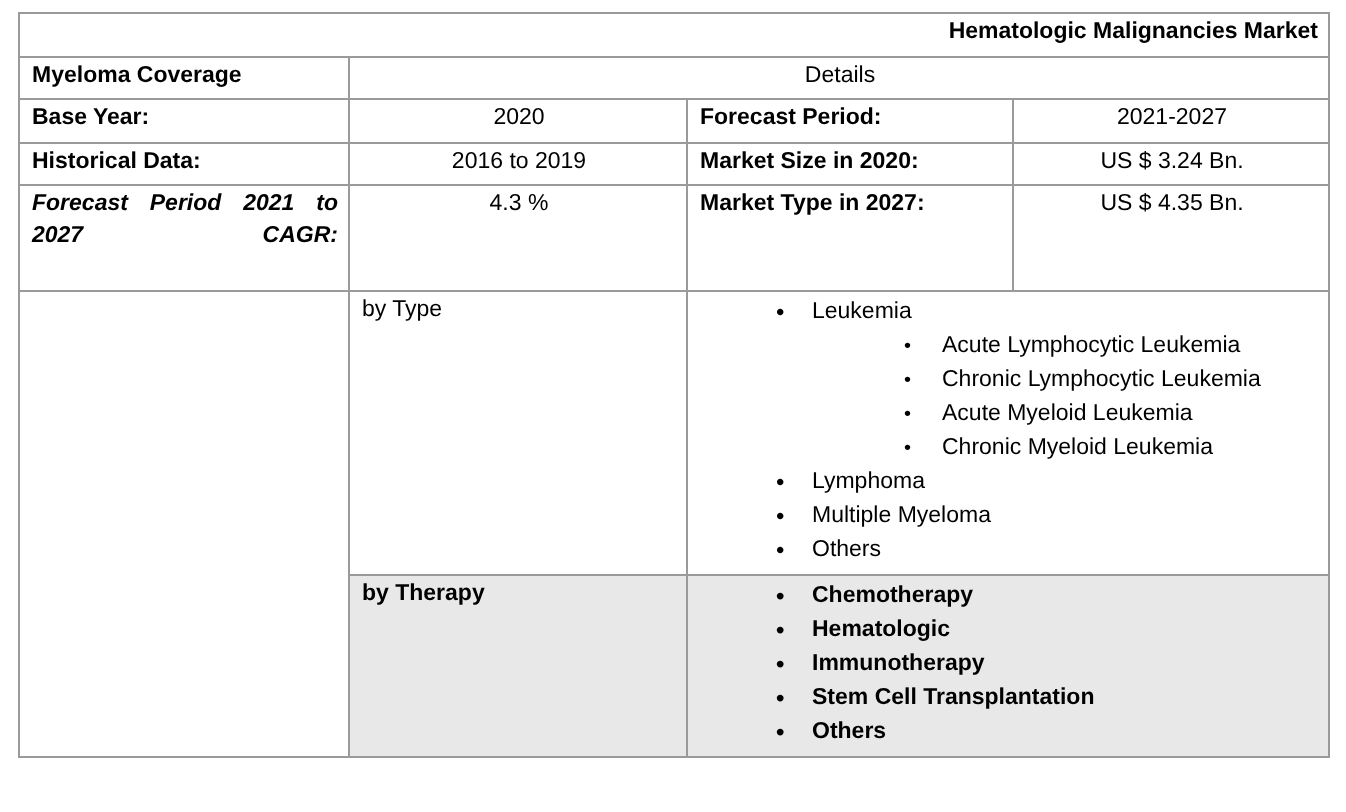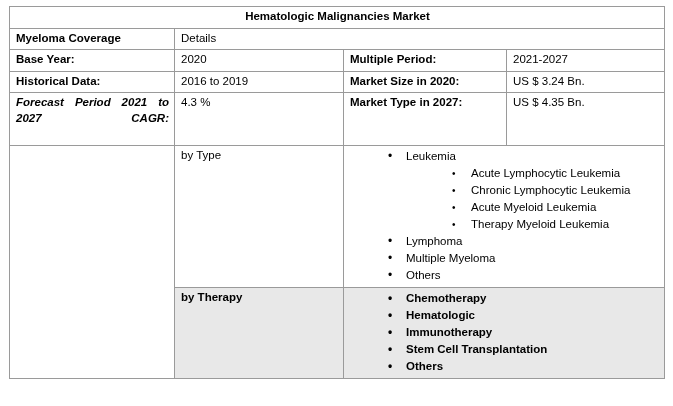--- a/index.html
+++ b/index.html
@@ -47,7 +47,7 @@
 
   
   td.title-cell {
-    text-align: center;
+    text-align: right;
     font-weight: bold;
     font-size: 13px;
     line-height: 18px;

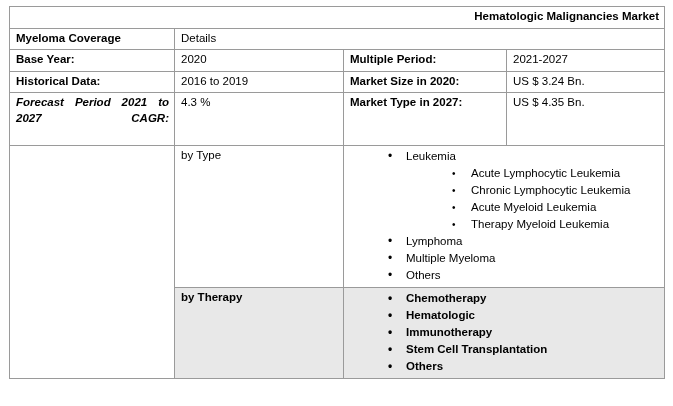--- a/index.html
+++ b/index.html
@@ -83,7 +83,7 @@
     width: 100%;
   }
 
-  td.value-cell { background: #e8e8e8; }
+  td.value-cell { background: #e8e8e8; text-align: center; }
 
   
   td.seg-blank {

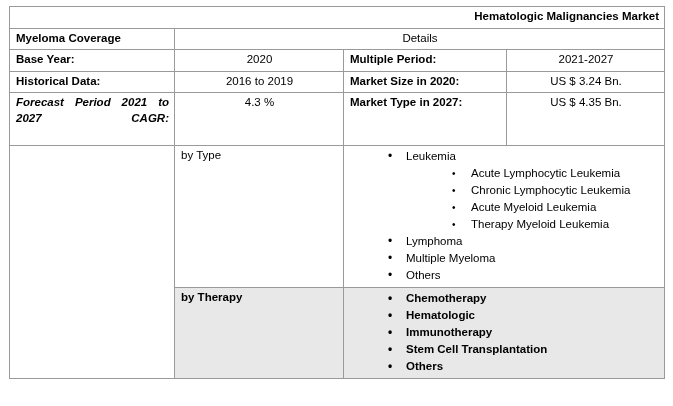--- a/index.html
+++ b/index.html
@@ -161,7 +161,7 @@
       <tr>
         <td class="label-cell">Base Year:</td>
         <td class="value-cell">2020</td>
-        <td class="label-cell">Multiple Period:</td>
+        <td class="label-cell">Forecast Period:</td>
         <td class="value-cell">2021-2027</td>
       </tr>
 

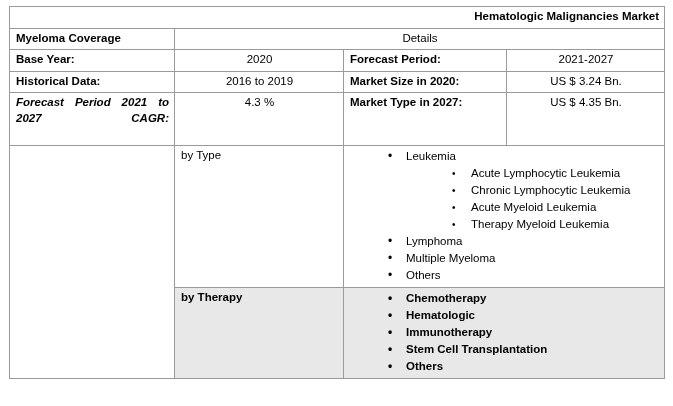--- a/index.html
+++ b/index.html
@@ -204,7 +204,7 @@
                 </li>
                 <li>
                   <span class="bullet">•</span>
-                  <span class="item-text">Therapy Myeloid Leukemia</span>
+                  <span class="item-text">Chronic Myeloid Leukemia</span>
                 </li>
               </ul>
             </li>

